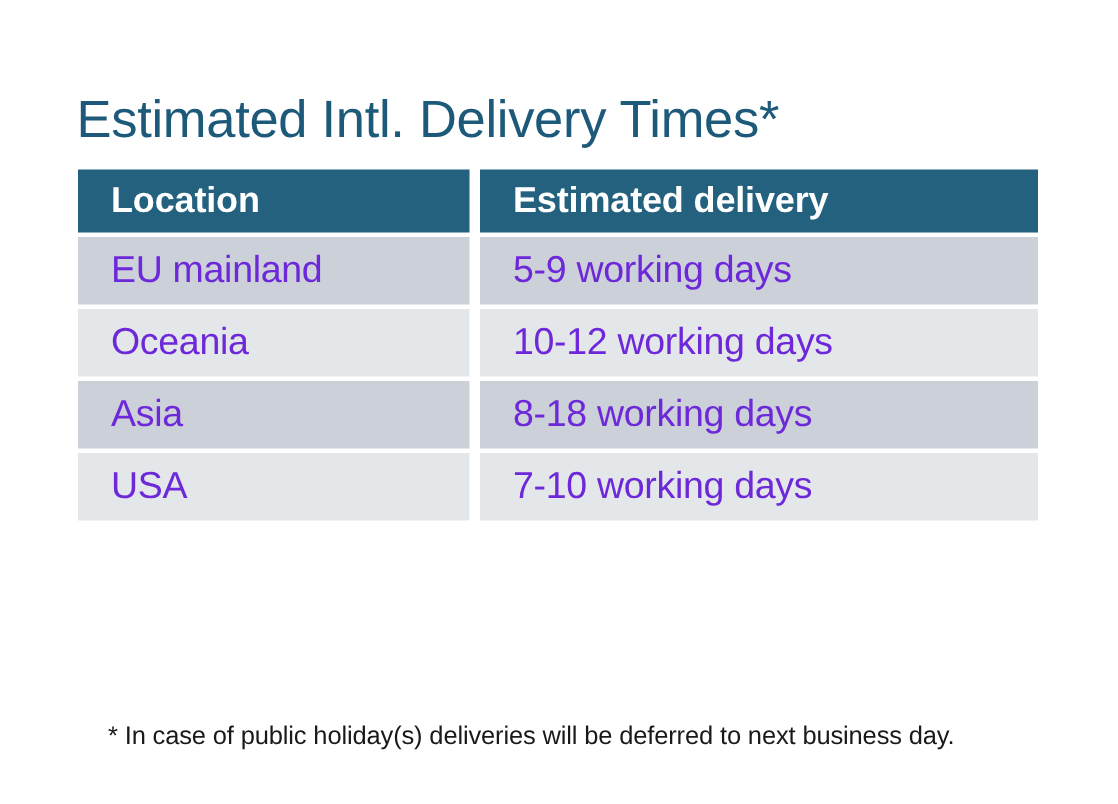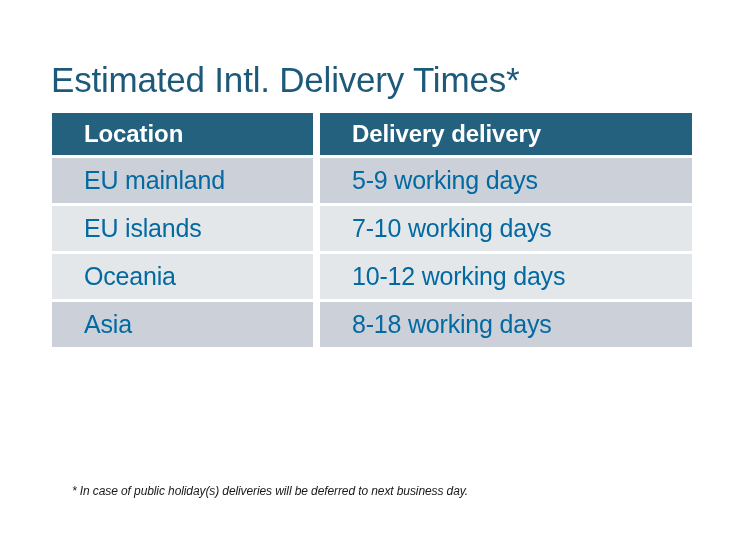--- a/index.html
+++ b/index.html
@@ -57,7 +57,7 @@
 
   .delivery-table th,
   .delivery-table td {
-    padding: 0 32px;
+    padding: 0 22px;
     height: 43px;
     vertical-align: middle;
     text-align: left;

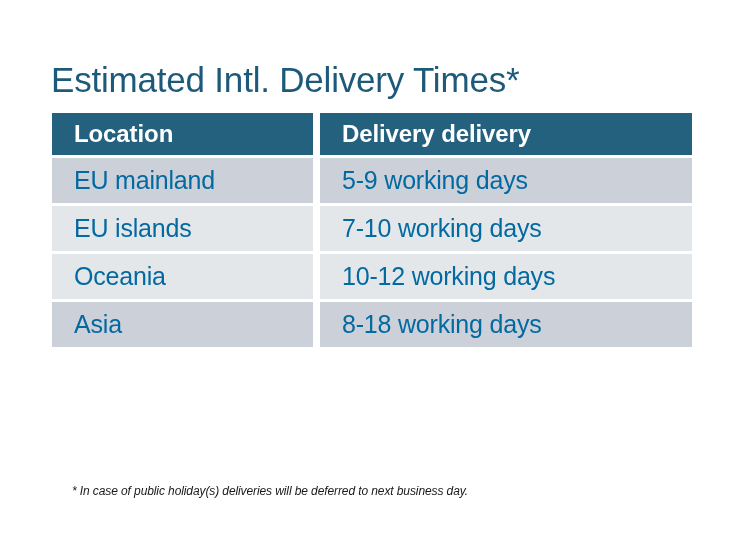--- a/index.html
+++ b/index.html
@@ -113,7 +113,7 @@
       <thead>
         <tr>
           <th>Location</th>
-          <th>Delivery delivery</th>
+          <th>Estimated delivery</th>
         </tr>
       </thead>
       <tbody>

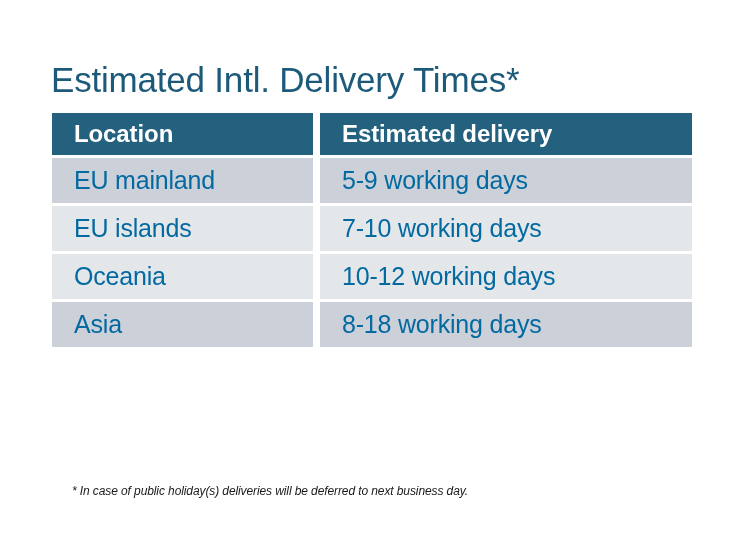--- a/index.html
+++ b/index.html
@@ -76,7 +76,7 @@
 
   .delivery-table tbody td {
     font-size: 25px;
-    color: #0369a1;
+    color: #6d28d9;
     letter-spacing: -0.2px;
     height: 45px;
   }

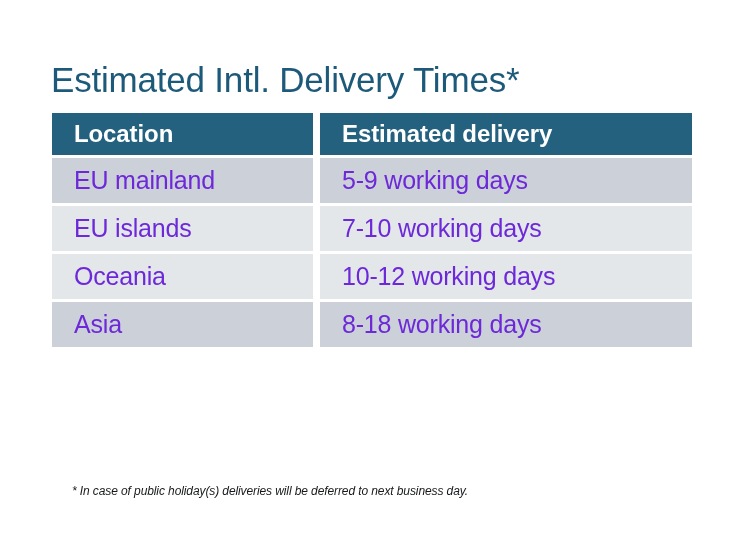--- a/index.html
+++ b/index.html
@@ -122,10 +122,6 @@
             <td>5-9 working days</td>
           </tr>
           <tr class="row-shade-light">
-            <td>EU islands</td>
-            <td>7-10 working days</td>
-          </tr>
-          <tr class="row-shade-light">
             <td>Oceania</td>
             <td>10-12 working days</td>
           </tr>

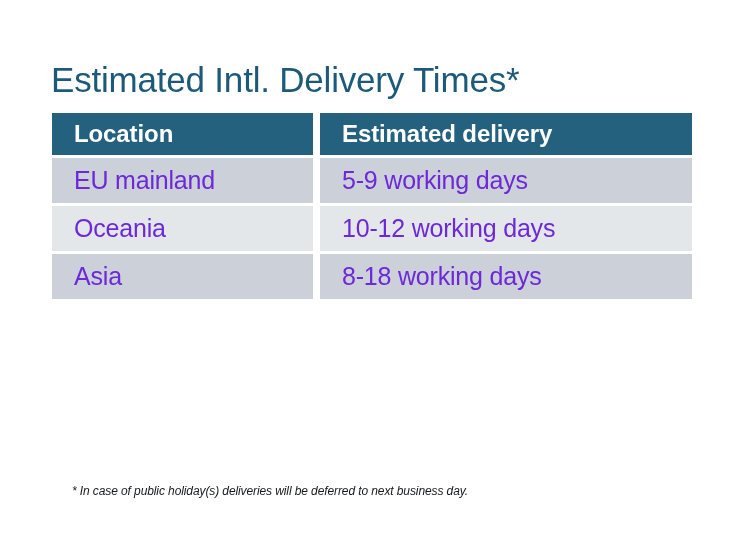--- a/index.html
+++ b/index.html
@@ -129,6 +129,10 @@
             <td>Asia</td>
             <td>8-18 working days</td>
           </tr>
+          <tr class="row-shade-light">
+            <td>USA</td>
+            <td>7-10 working days</td>
+          </tr>
         </tbody>
     </table>
   </div>

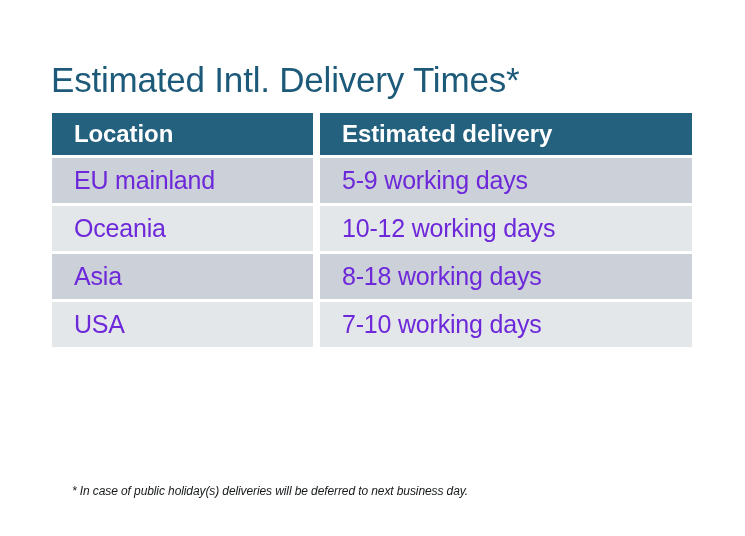--- a/index.html
+++ b/index.html
@@ -89,12 +89,11 @@
     position: absolute;
     left: 72px;
     top: 480px;
-    font-size: 12px;
+    font-size: 17px;
     line-height: 22px;
     color: #17191b;
     letter-spacing: -0.1px;
     white-space: nowrap;
-    font-style: italic;
   }
 </style>
 </head>

